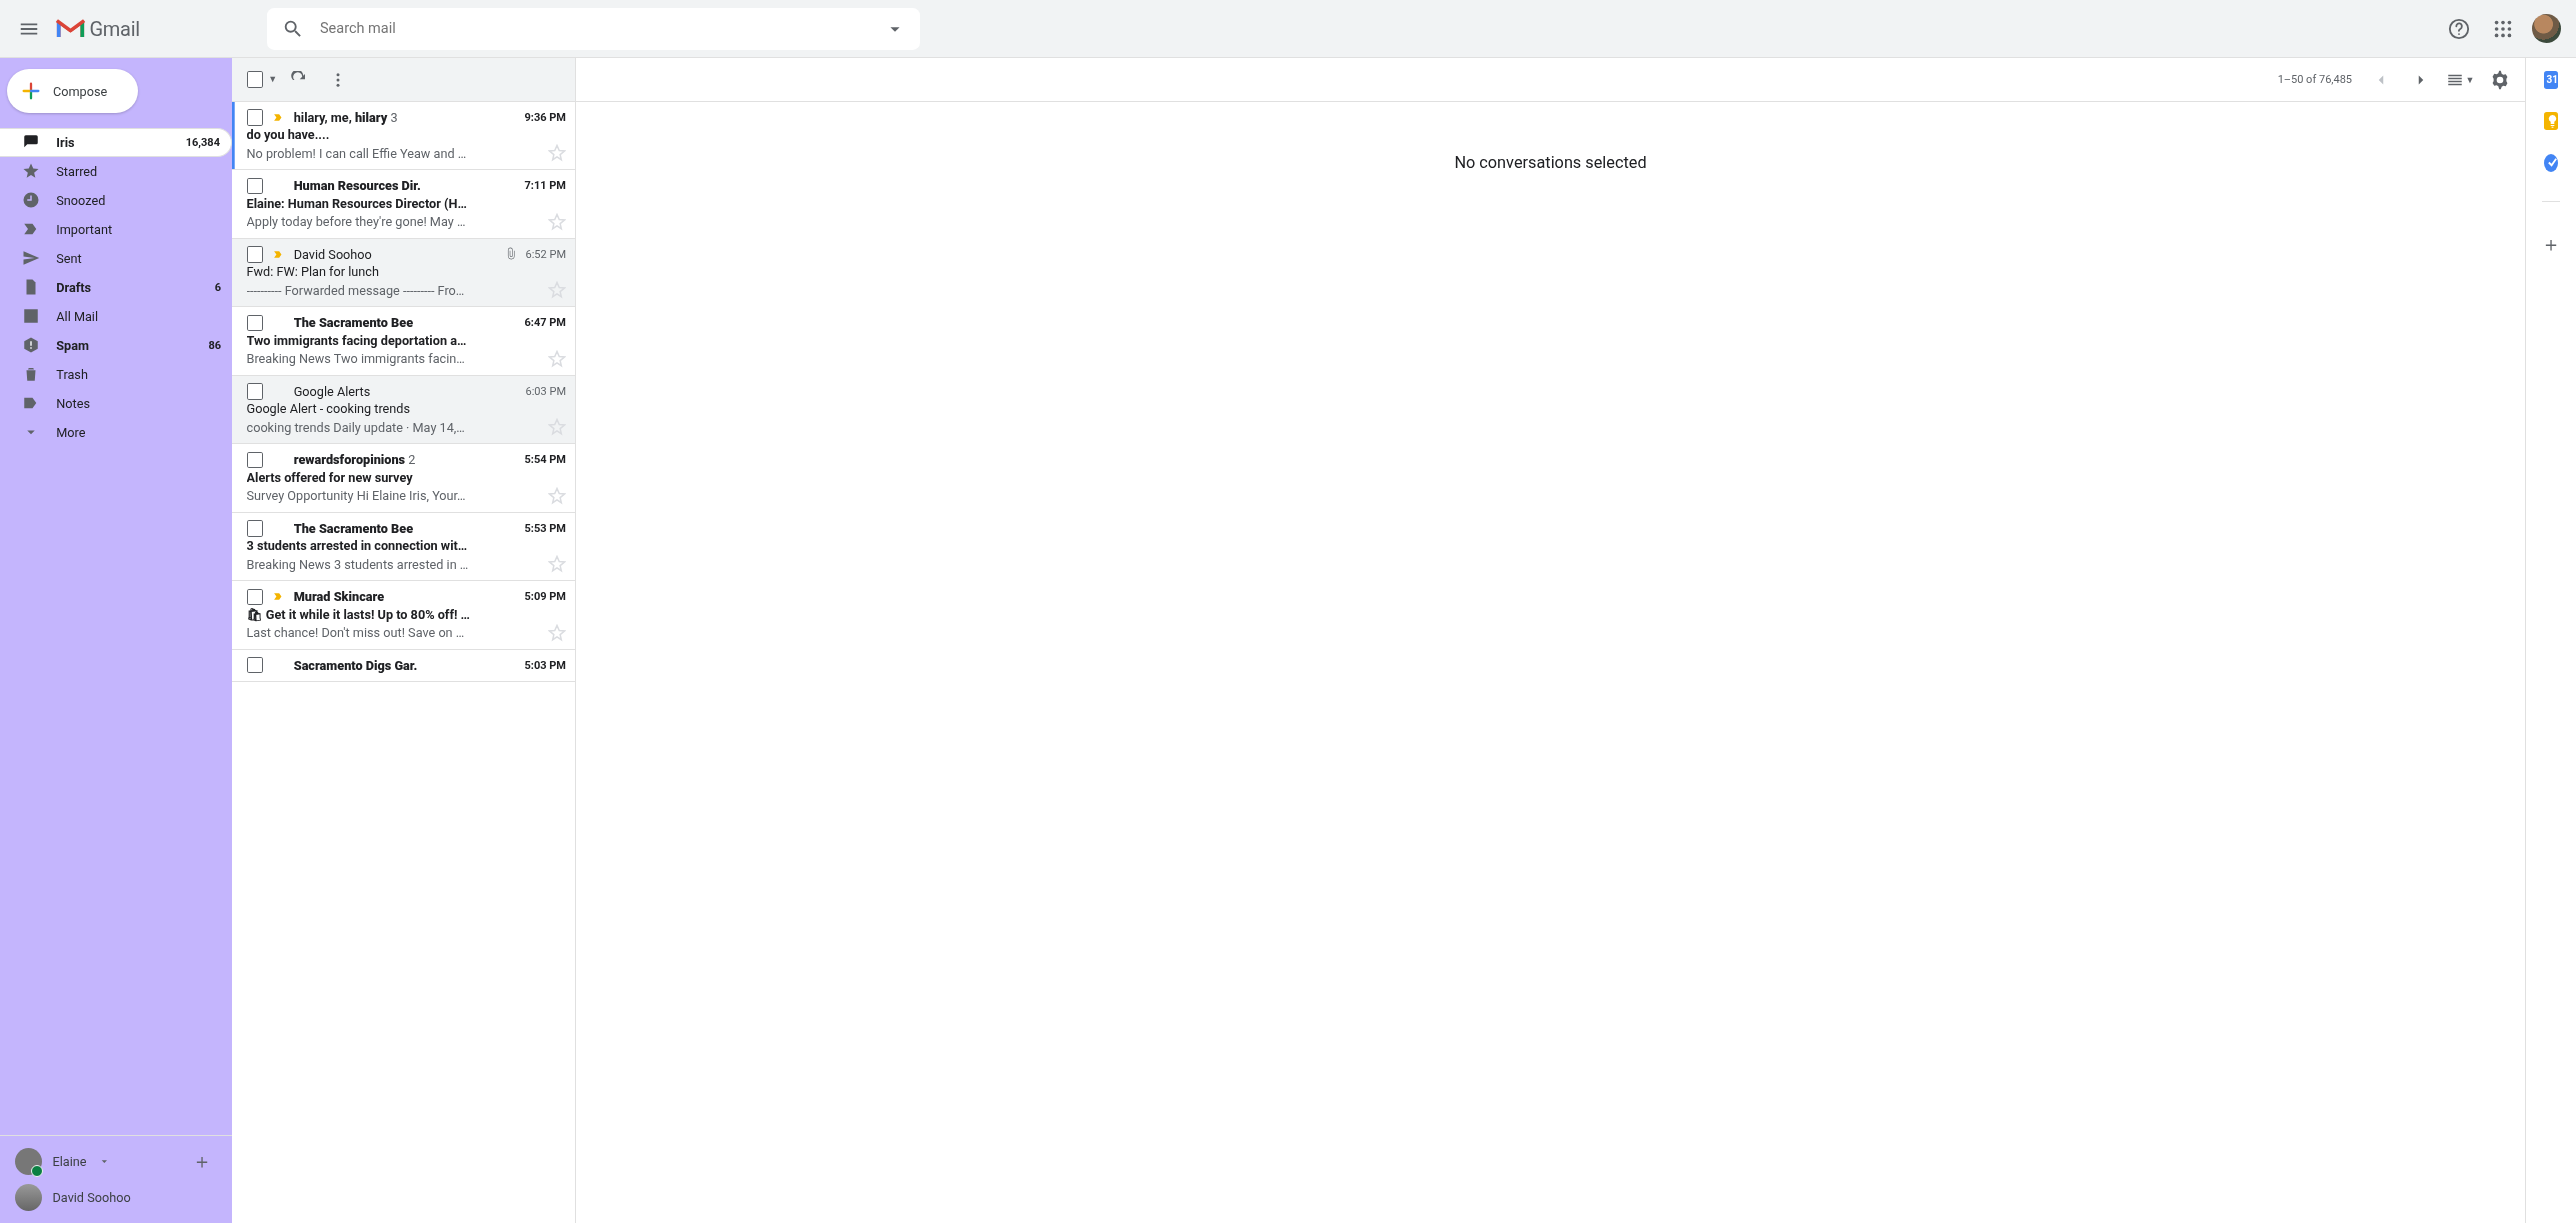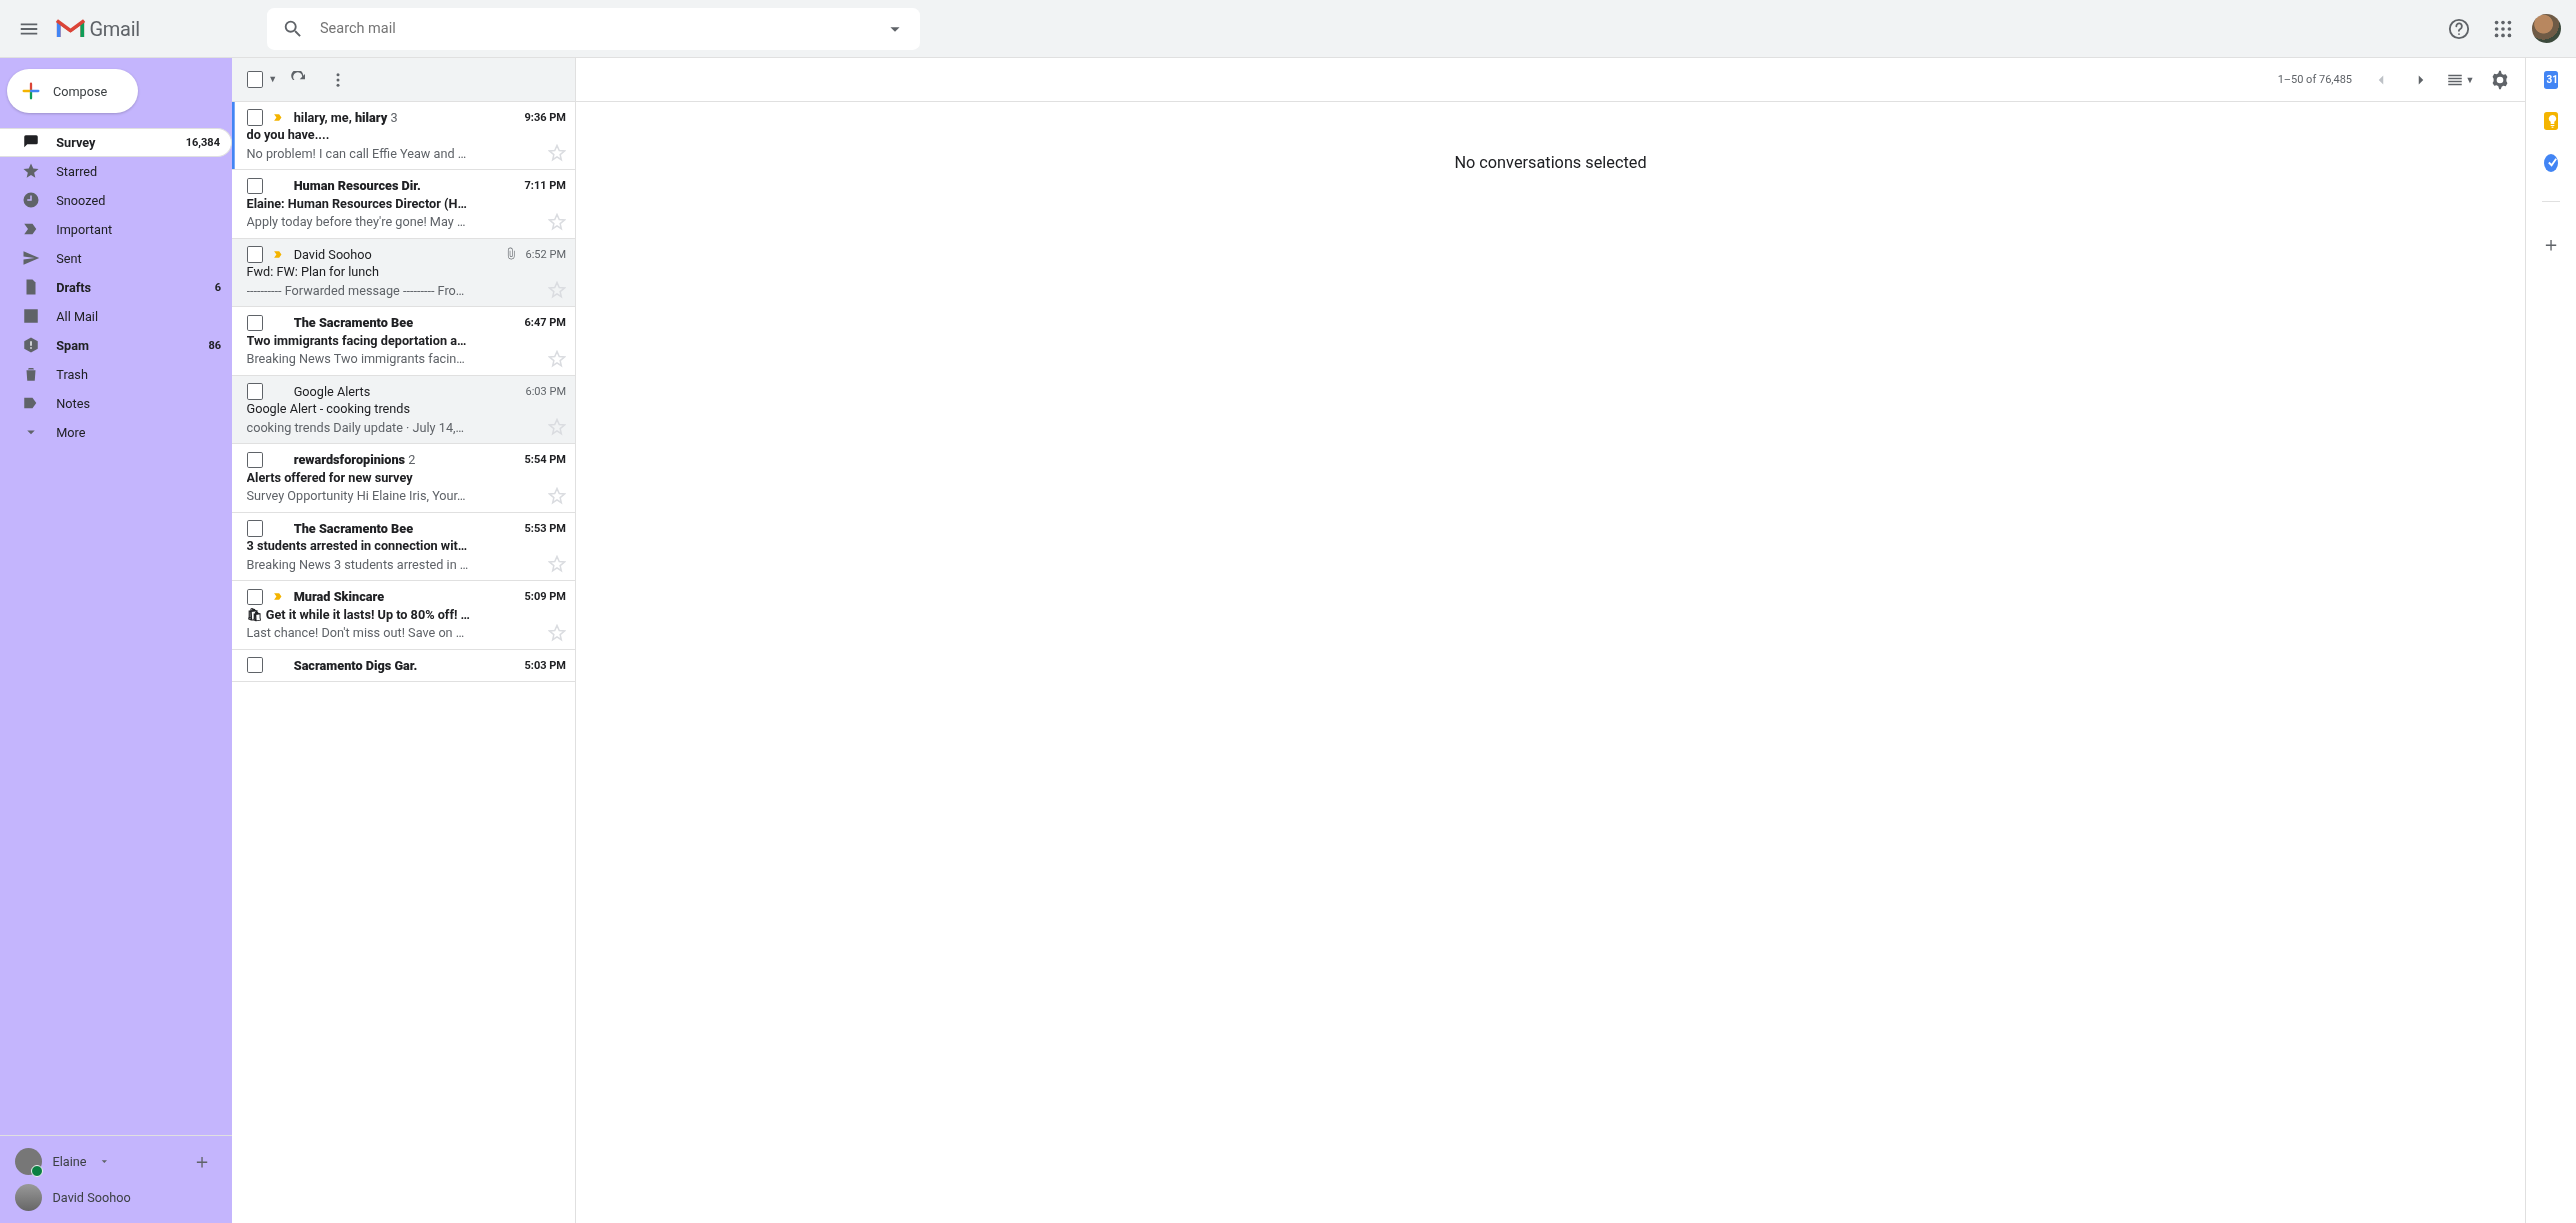--- a/index.html
+++ b/index.html
@@ -166,7 +166,7 @@
               <path d="M19 3H5a2 2 0 00-2 2v14l4-4h12a2 2 0 002-2V5a2 2 0 00-2-2z"></path>
             </svg>
           </span>
-          <span class="label">Survey</span>
+          <span class="label">Iris</span>
           <span class="count">16,384</span>
         </li>
         <li>

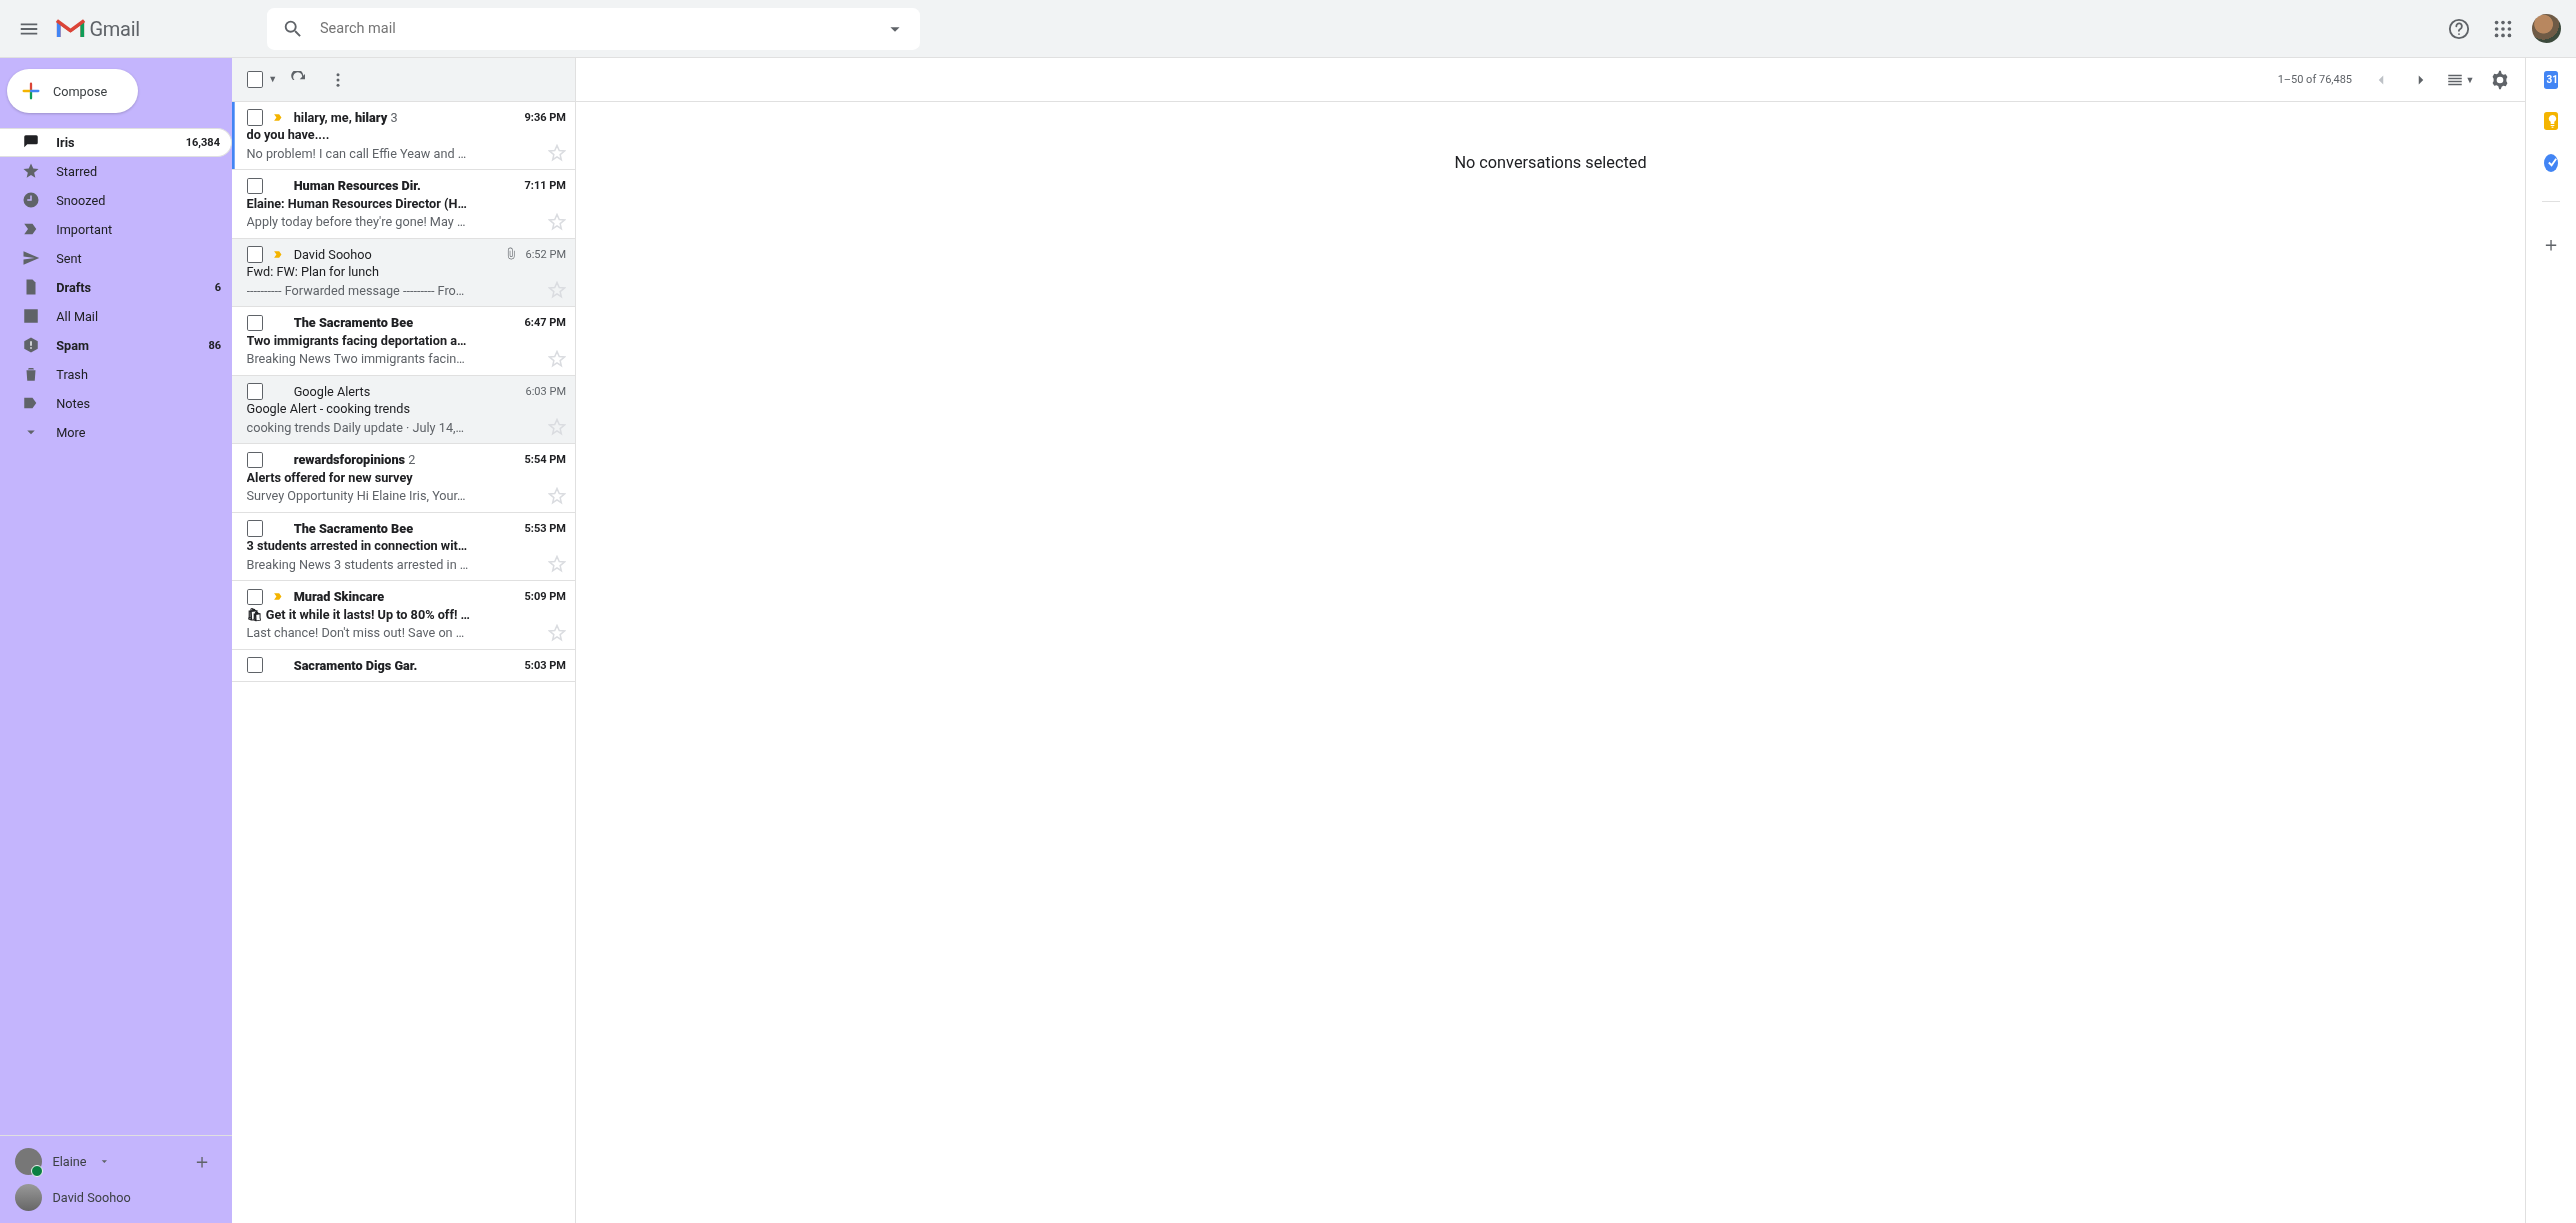--- a/index.html
+++ b/index.html
@@ -398,7 +398,7 @@
             </div>
             <div class="row2">Google Alert - cooking trends</div>
             <div class="row3">
-              <span class="snippet">cooking trends Daily update · July 14,…</span>
+              <span class="snippet">cooking trends Daily update · May 14,…</span>
               <span class="star">
                 <svg width="18" height="18" viewBox="0 0 24 24" fill="none" stroke="currentColor" stroke-width="2">
                   <path d="M12 17.3L6.2 21l1.6-6.8L2 9.3l7-.6L12 2l3 6.7 7 .6-5.8 4.9L17.8 21z"></path>

